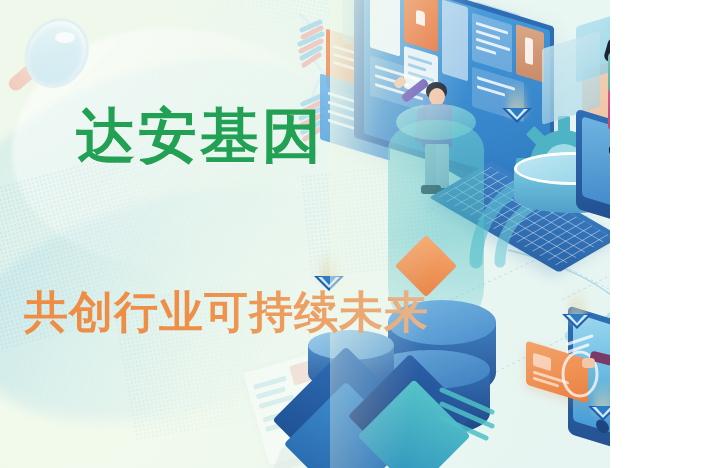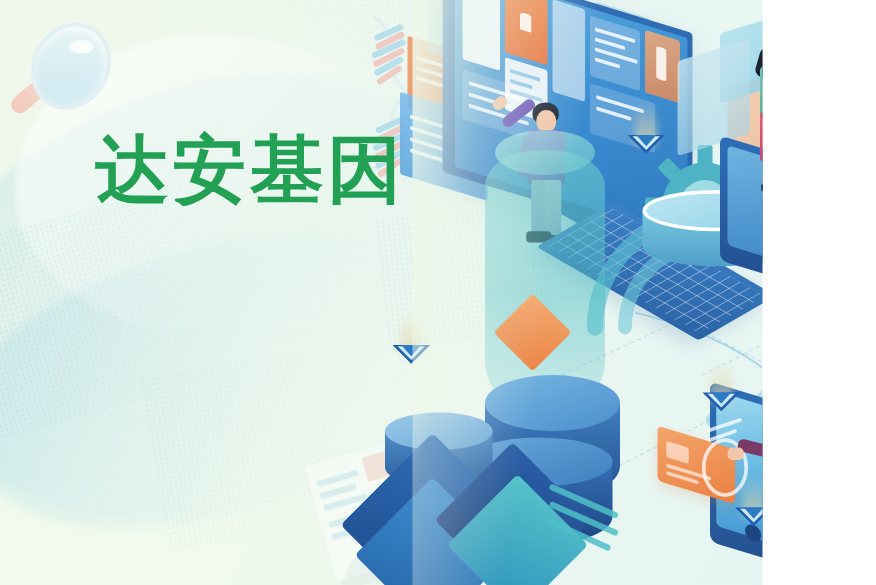--- a/index.html
+++ b/index.html
@@ -501,6 +501,7 @@
 
   <div class="text-block">
     <div class="brand-title">达安基因</div>
+    <div class="tagline tagline-2">共创行业可持续未来</div>
   </div>
 
 </div>

